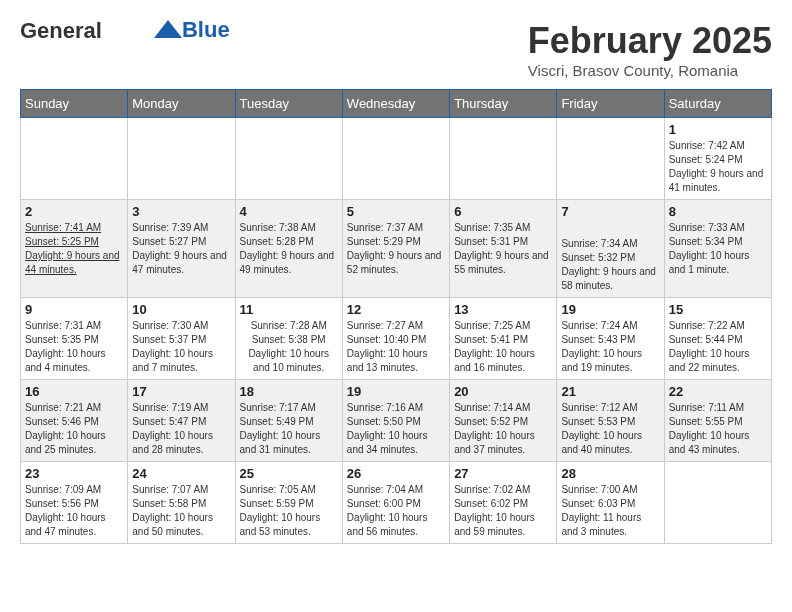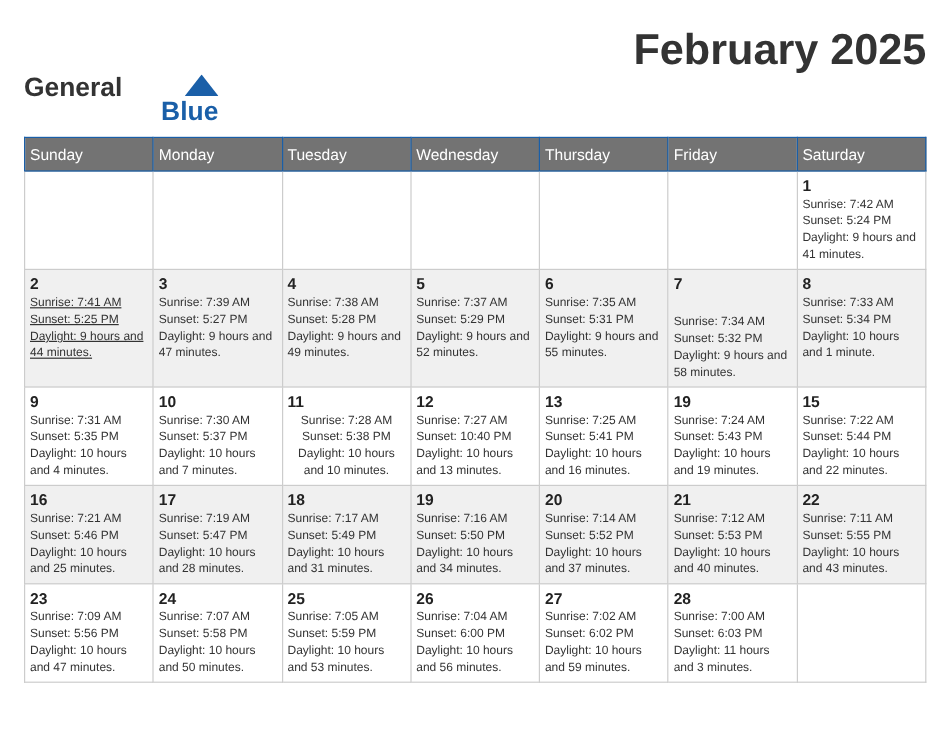--- a/index.html
+++ b/index.html
@@ -18,9 +18,8 @@
     }
     .logo {
       display: flex;
-      flex-direction: column;
-      align-items: flex-end;
-      margin-top: 42px;
+      flex-direction: row;
+      align-items: center;
     }
     .logo-text {
       font-size: 22px;

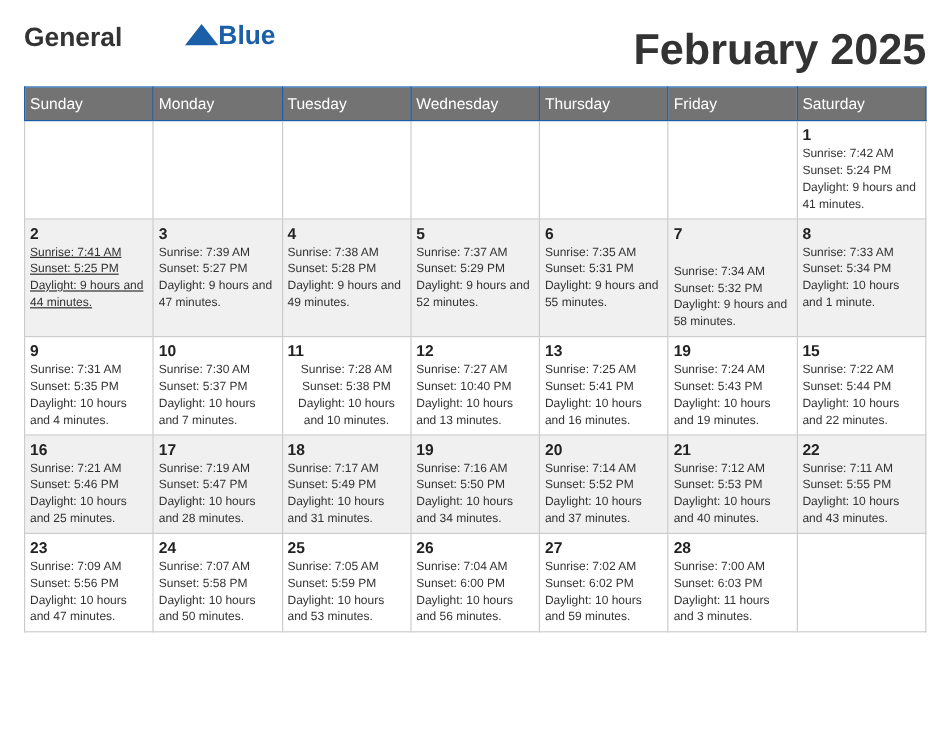--- a/index.html
+++ b/index.html
@@ -106,6 +106,7 @@
   </div>
   <div class="title-area">
     <div class="calendar-title">February 2025</div>
+    <div class="calendar-subtitle">Viscri, Brasov County, Romania</div>
   </div>
 </div>
 

